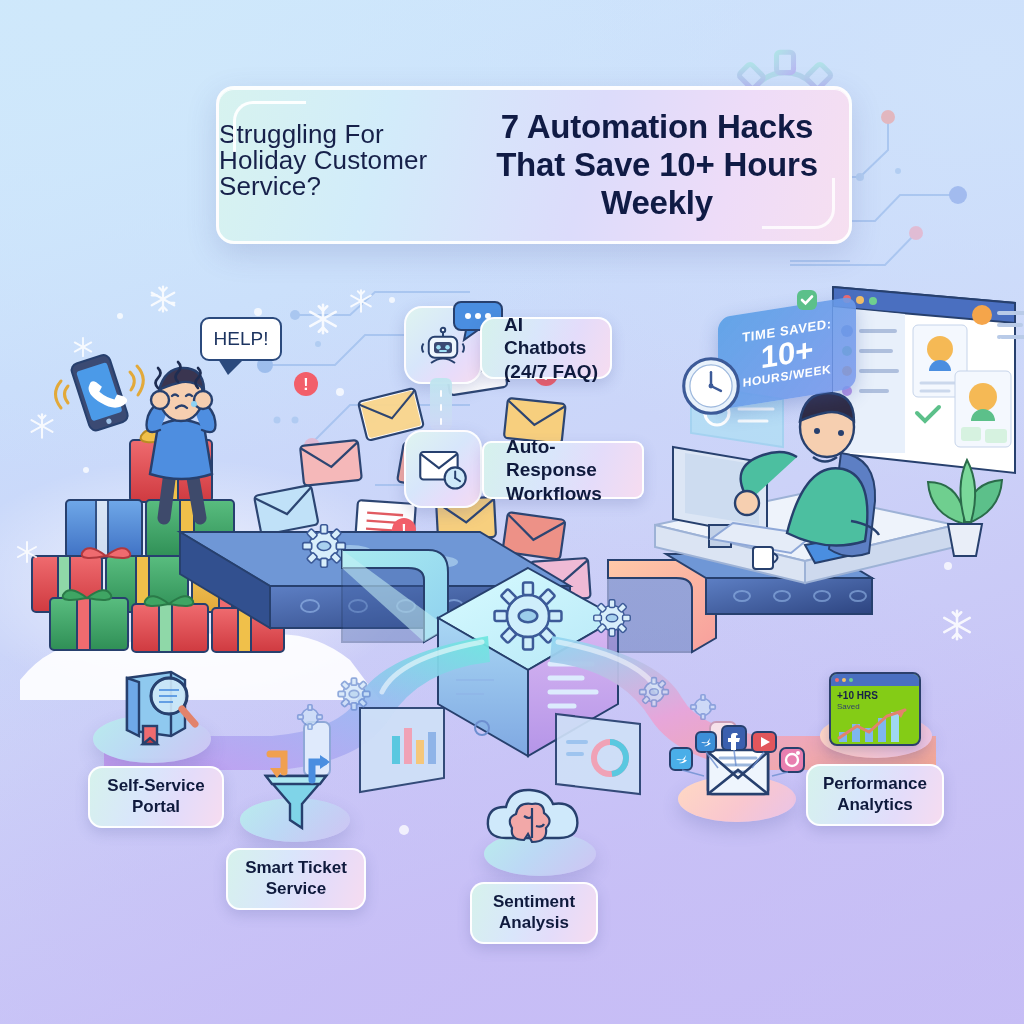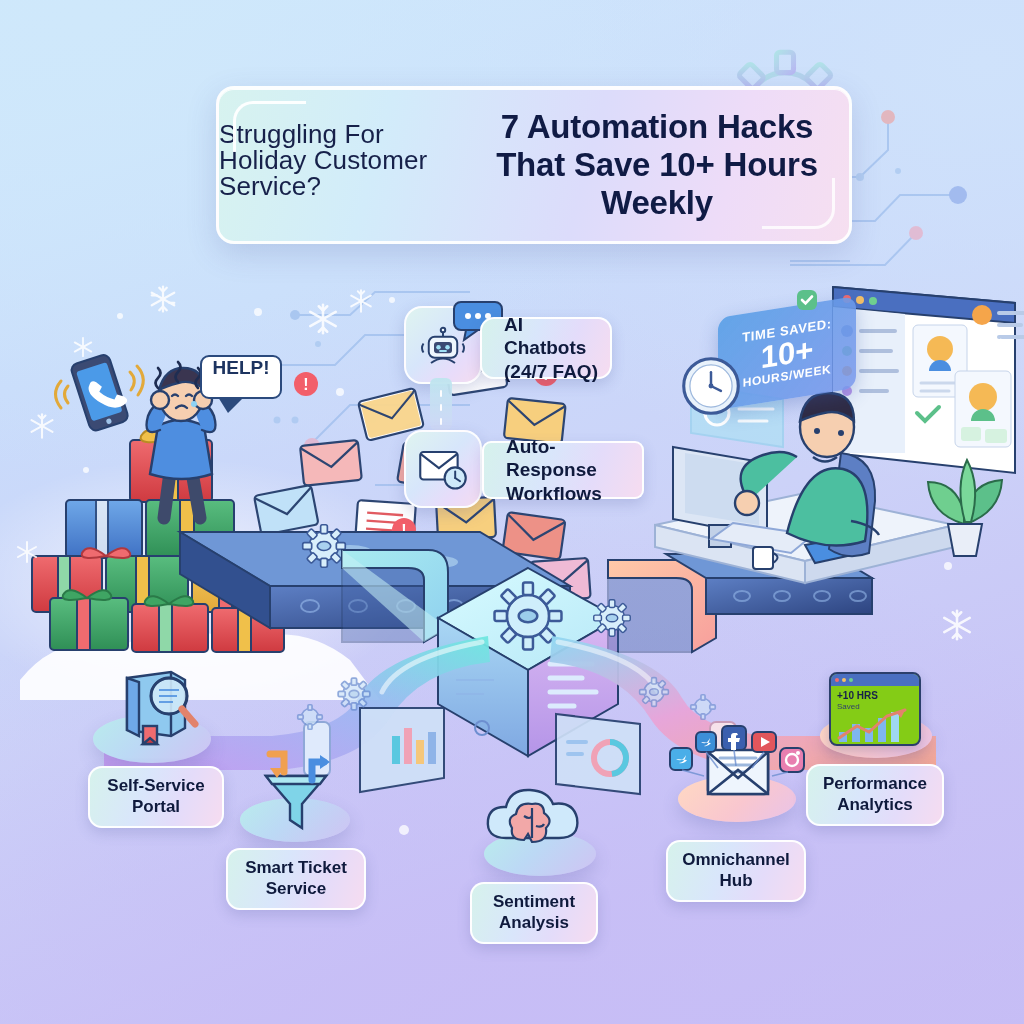--- a/index.html
+++ b/index.html
@@ -94,8 +94,8 @@
   .help-bubble{
     position:absolute;left:200px;top:317px;width:78px;height:40px;border-radius:9px;
     background:#fff;border:2.5px solid #2b4a7d;
-    display:flex;justify-content:center;
-    color:#1d3460;font-size:19px;font-weight:bold;margin-top:38px;
+    display:flex;align-items:center;justify-content:center;
+    color:#1d3460;font-size:19px;font-weight:normal;
   }
   .help-bubble::after{content:"";position:absolute;left:16px;bottom:-16px;
     border-left:10px solid transparent;border-right:16px solid transparent;

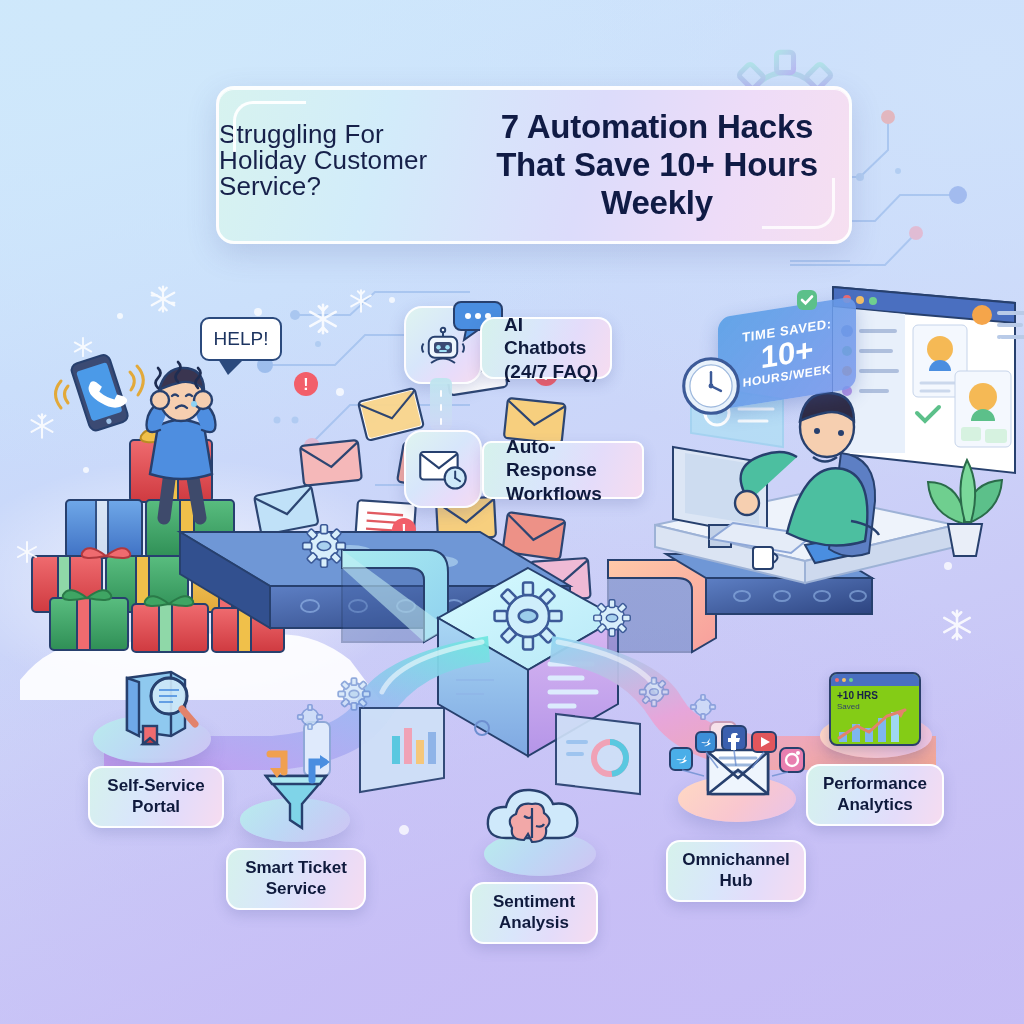--- a/index.html
+++ b/index.html
@@ -862,9 +862,6 @@
         <path d="M120 46 L104 50"></path>
     </g>
   </svg>
-  <div class="chip" style="left:666px;top:840px;width:140px;height:62px;">
-    <span>Omnichannel Hub</span>
-  </div>
 
   <div class="pedestal ped-warm" style="left:820px;top:714px;width:112px;height:44px;"></div>
   <div class="analytics-win">

